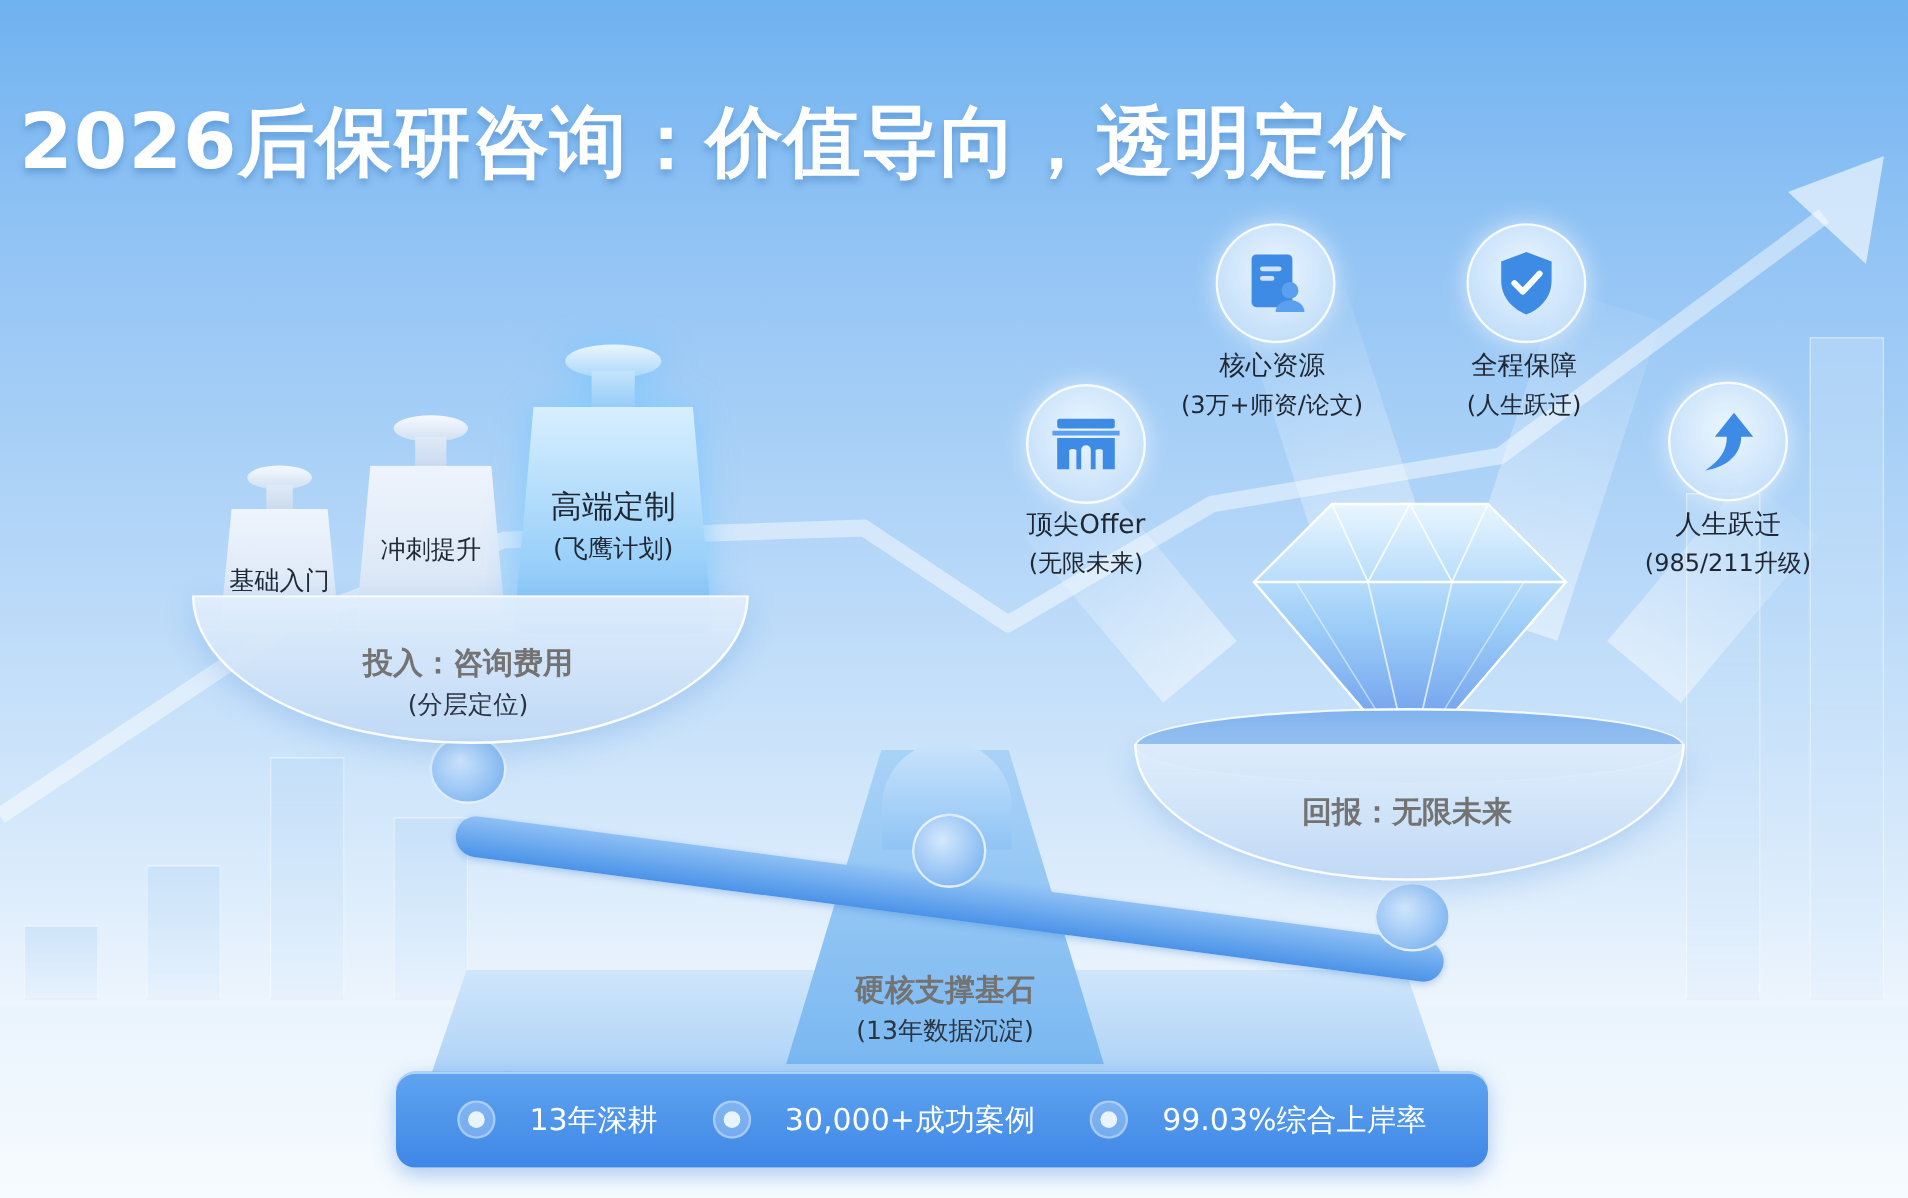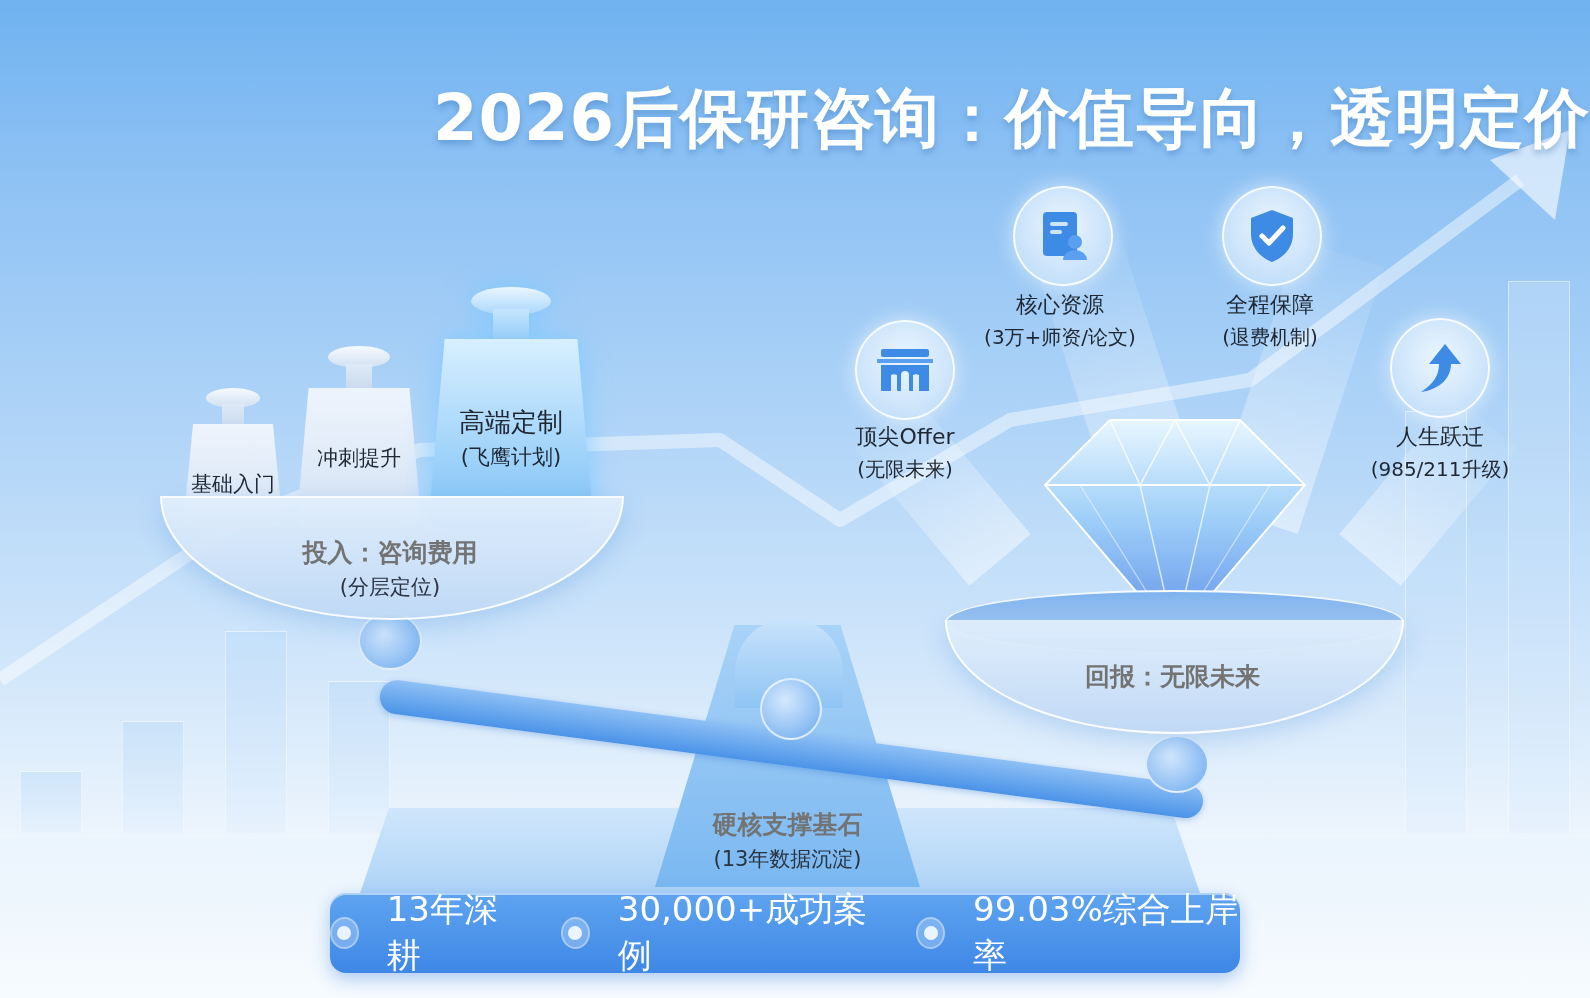--- a/index.html
+++ b/index.html
@@ -15,7 +15,7 @@
   .floor { position: absolute; left: 0; right: 0; top: 838px; bottom: 0; background: linear-gradient(180deg, #eaf4fd, #f6fbff); }
 
   .title {
-    position: absolute; left: 0; right: 0; top: 32px; text-align: right;
+    position: absolute; left: 16px; right: 0; top: 32px; text-align: left;
     font-size: 64px; font-weight: bold; color: #ffffff; letter-spacing: 1px;
     text-shadow: 0 4px 6px rgba(40,100,170,0.35);
   }

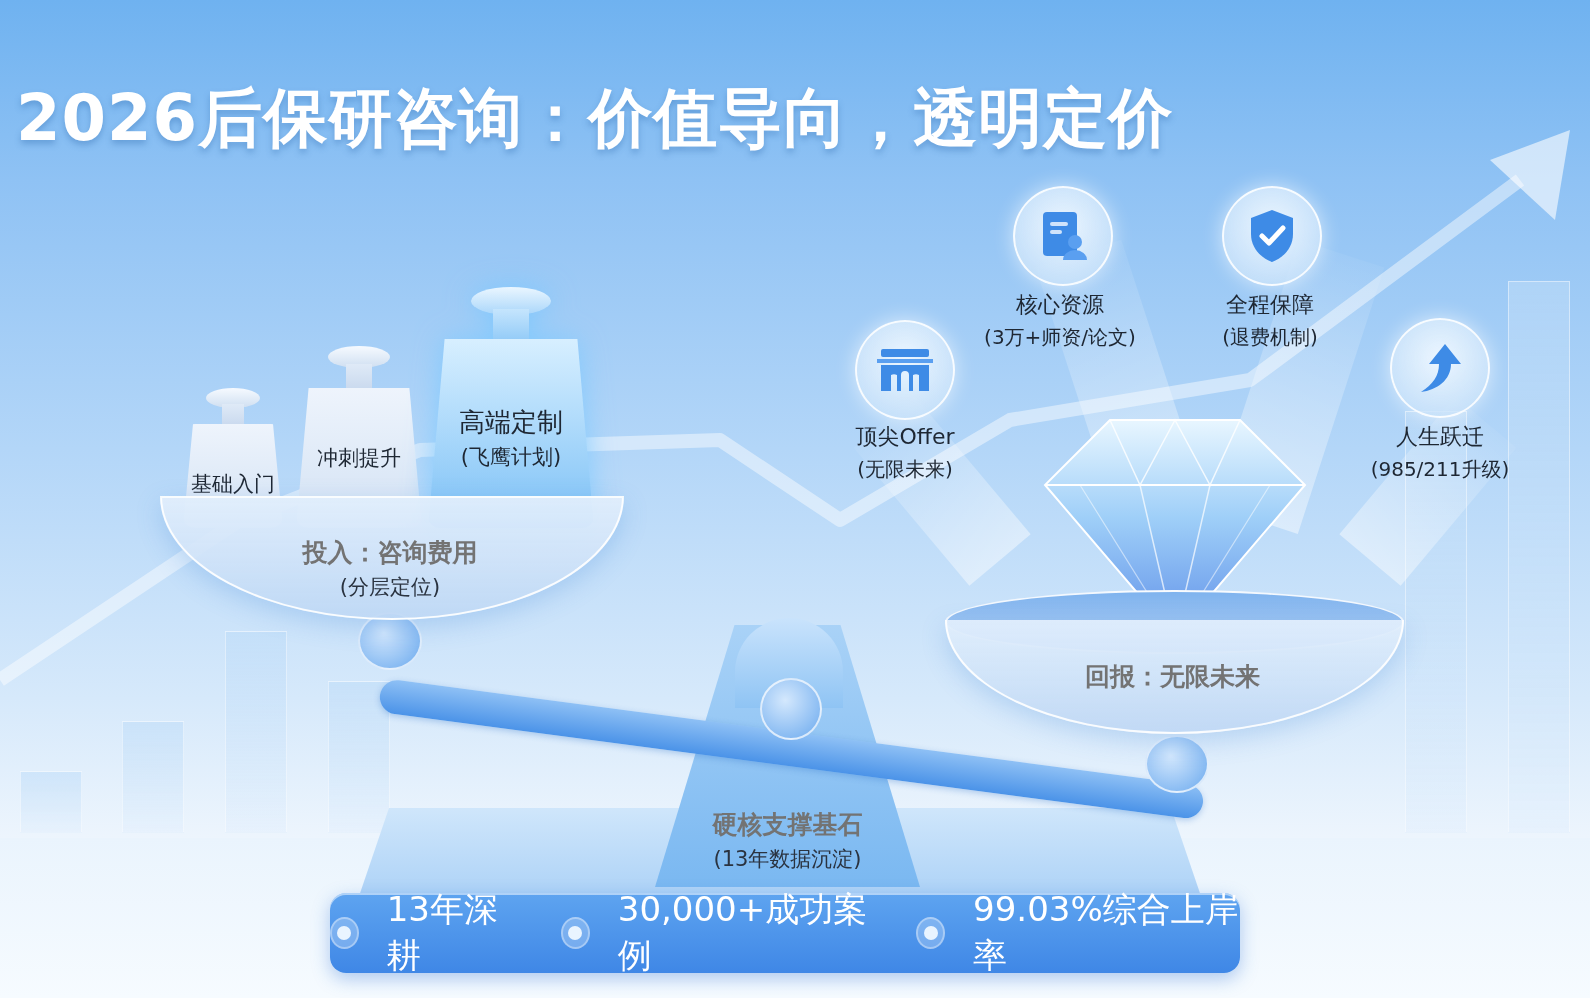--- a/index.html
+++ b/index.html
@@ -149,7 +149,7 @@
 </div>
 <div class="f-label" style="left:1200px;top:290px;width:140px;">
   <div class="m">全程保障</div>
-  <div class="s">(退费机制)</div>
+  <div class="s">(人生跃迁)</div>
 </div>
 <div class="f-label" style="left:1350px;top:422px;width:180px;">
   <div class="m">人生跃迁</div>

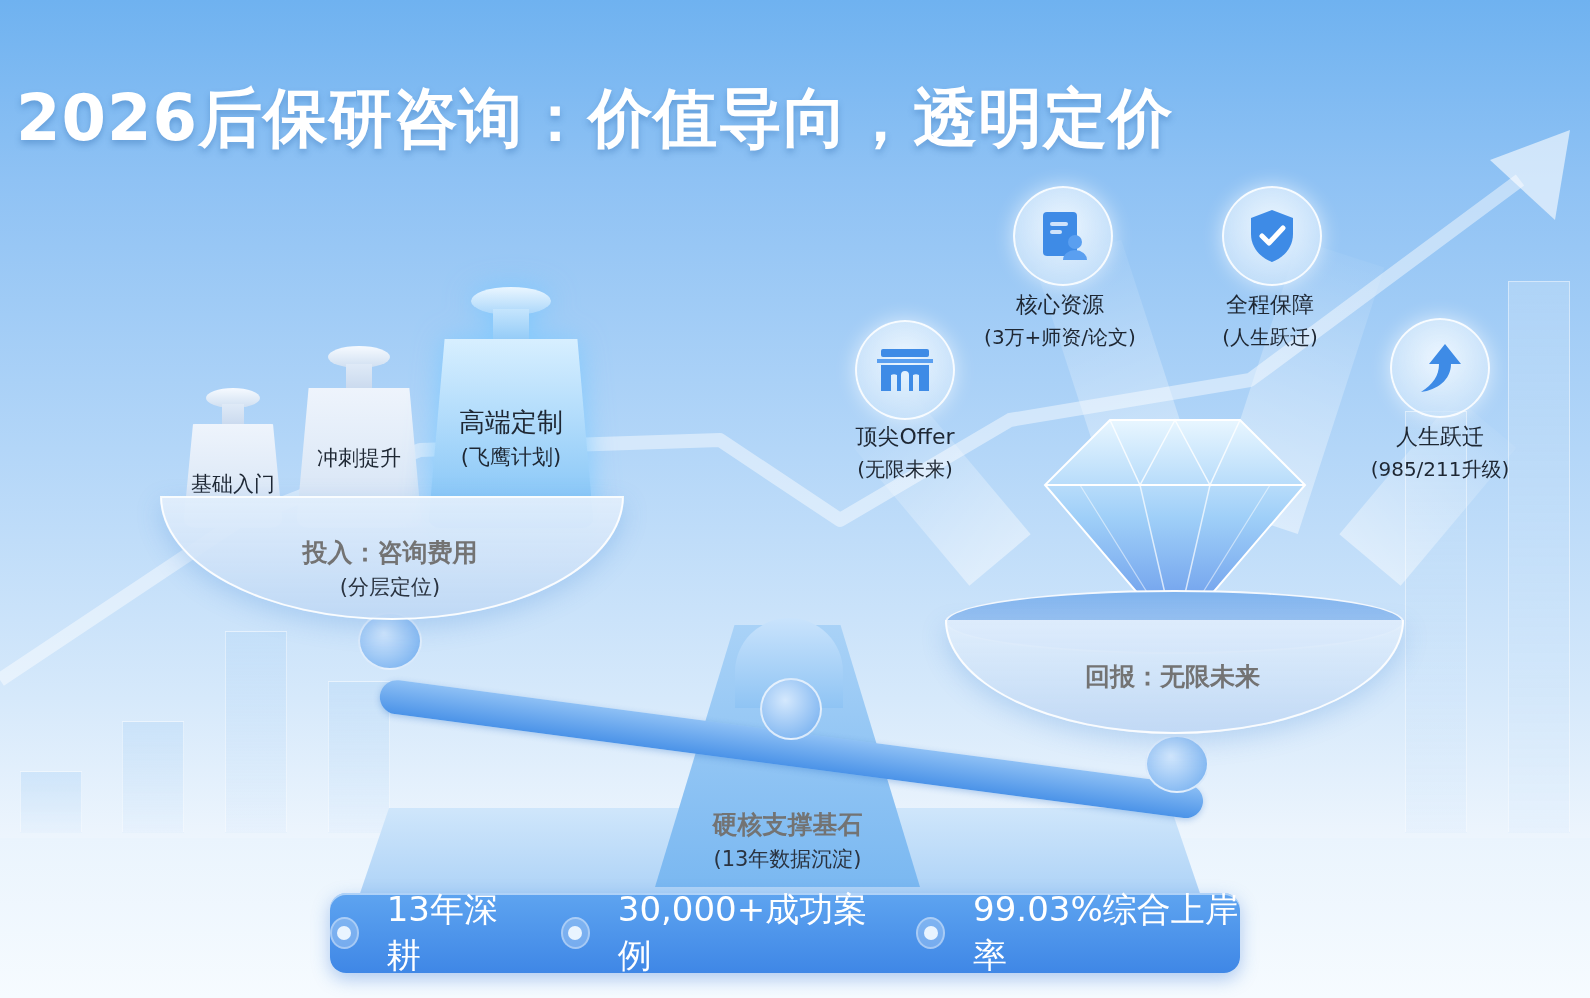--- a/index.html
+++ b/index.html
@@ -84,7 +84,7 @@
     box-shadow: 0 6px 18px rgba(40,110,210,0.35), inset 0 2px 0 rgba(255,255,255,0.5);
     display: flex; align-items: center; justify-content: center; gap: 46px;
   }
-  .stat { display: flex; align-items: center; gap: 28px; color: #ffffff; font-size: 34px; }
+  .stat { display: flex; align-items: center; gap: 28px; color: #ffffff; font-size: 25px; }
   .dot { width: 28px; height: 28px; border-radius: 50%; background: rgba(255,255,255,0.25); border: 2px solid rgba(255,255,255,0.35); display: flex; align-items: center; justify-content: center; }
   .dot::after { content: ""; width: 14px; height: 14px; border-radius: 50%; background: #e9f4ff; }
 </style>

